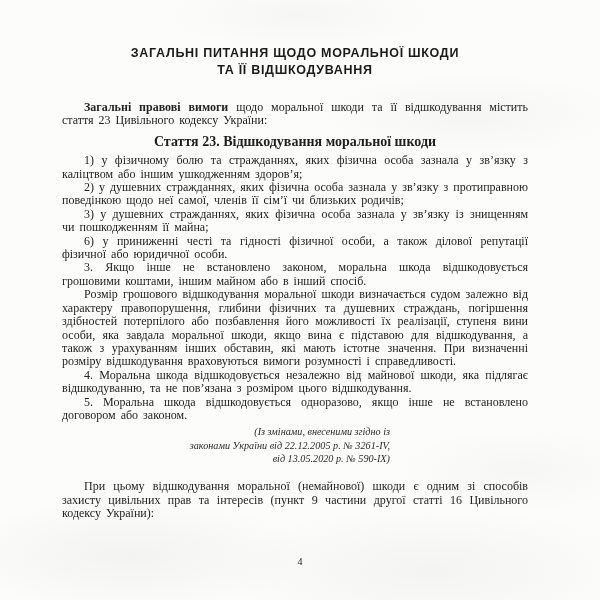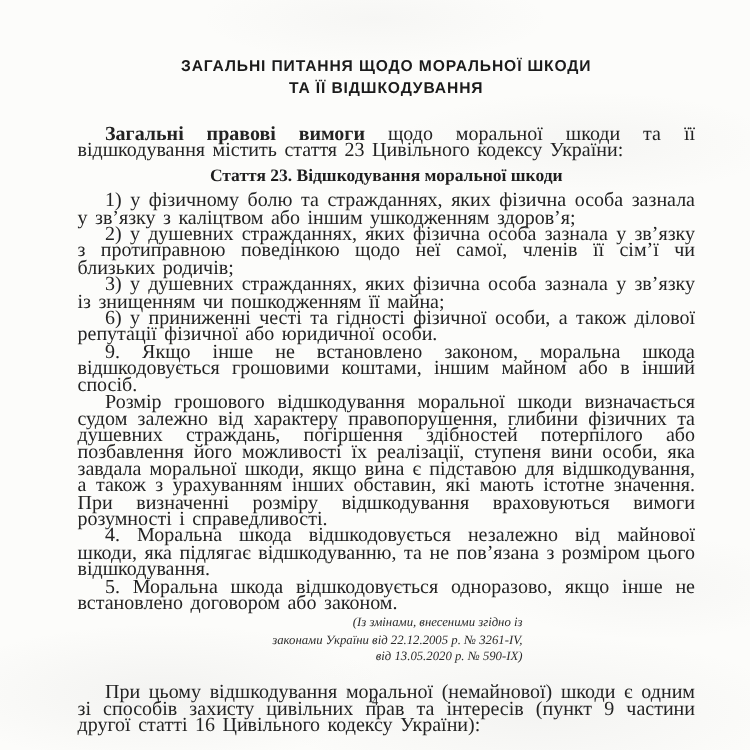--- a/index.html
+++ b/index.html
@@ -22,7 +22,7 @@
   .page-column {
     position: absolute;
     left: 62px;
-    right: 44px;
+    right: 72px;
     top: 0;
   }
   .doc-title {

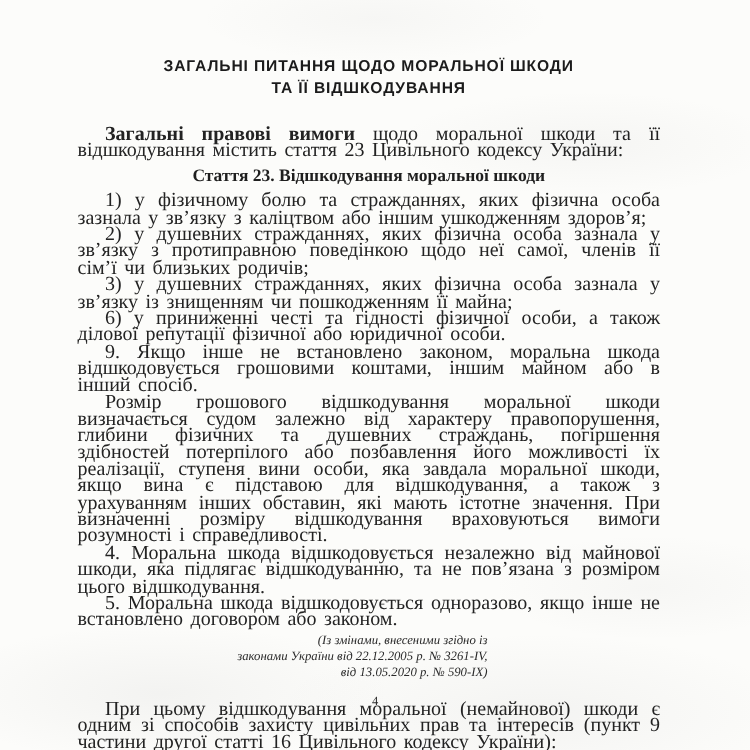--- a/index.html
+++ b/index.html
@@ -36,7 +36,7 @@
     margin: 45px 0 0 0;
   }
   .body-p {
-    font-size: 16px;
+    font-size: 12px;
     line-height: 13.4px;
     text-align: justify;
     text-indent: 22px;

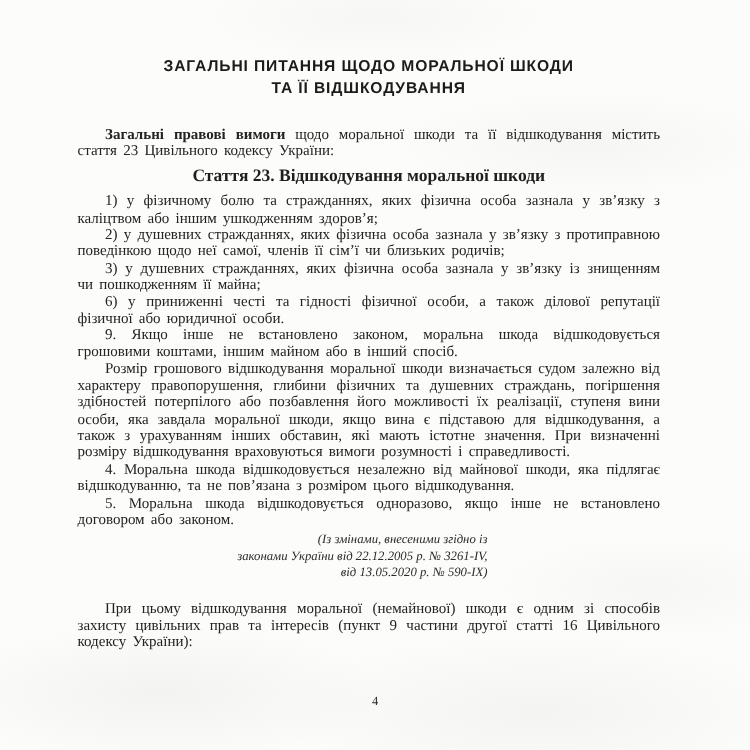--- a/index.html
+++ b/index.html
@@ -90,7 +90,7 @@
   <p class="body-p">2) у душевних стражданнях, яких фізична особа зазнала у зв’язку з протиправною поведінкою щодо неї самої, членів її сім’ї чи близьких родичів;</p>
   <p class="body-p">3) у душевних стражданнях, яких фізична особа зазнала у зв’язку із знищенням чи пошкодженням її майна;</p>
   <p class="body-p">6) у приниженні честі та гідності фізичної особи, а також ділової репутації фізичної або юридичної особи.</p>
-  <p class="body-p">9. Якщо інше не встановлено законом, моральна шкода відшкодовується грошовими коштами, іншим майном або в інший спосіб.</p>
+  <p class="body-p">3. Якщо інше не встановлено законом, моральна шкода відшкодовується грошовими коштами, іншим майном або в інший спосіб.</p>
   <p class="body-p">Розмір грошового відшкодування моральної шкоди визначається судом залежно від характеру правопорушення, глибини фізичних та душевних страждань, погіршення здібностей потерпілого або позбавлення його можливості їх реалізації, ступеня вини особи, яка завдала моральної шкоди, якщо вина є підставою для відшкодування, а також з урахуванням інших обставин, які мають істотне значення. При визначенні розміру відшкодування враховуються вимоги розумності і справедливості.</p>
   <p class="body-p">4. Моральна шкода відшкодовується незалежно від майнової шкоди, яка підлягає відшкодуванню, та не пов’язана з розміром цього відшкодування.</p>
   <p class="body-p">5. Моральна шкода відшкодовується одноразово, якщо інше не встановлено договором або законом.</p>

